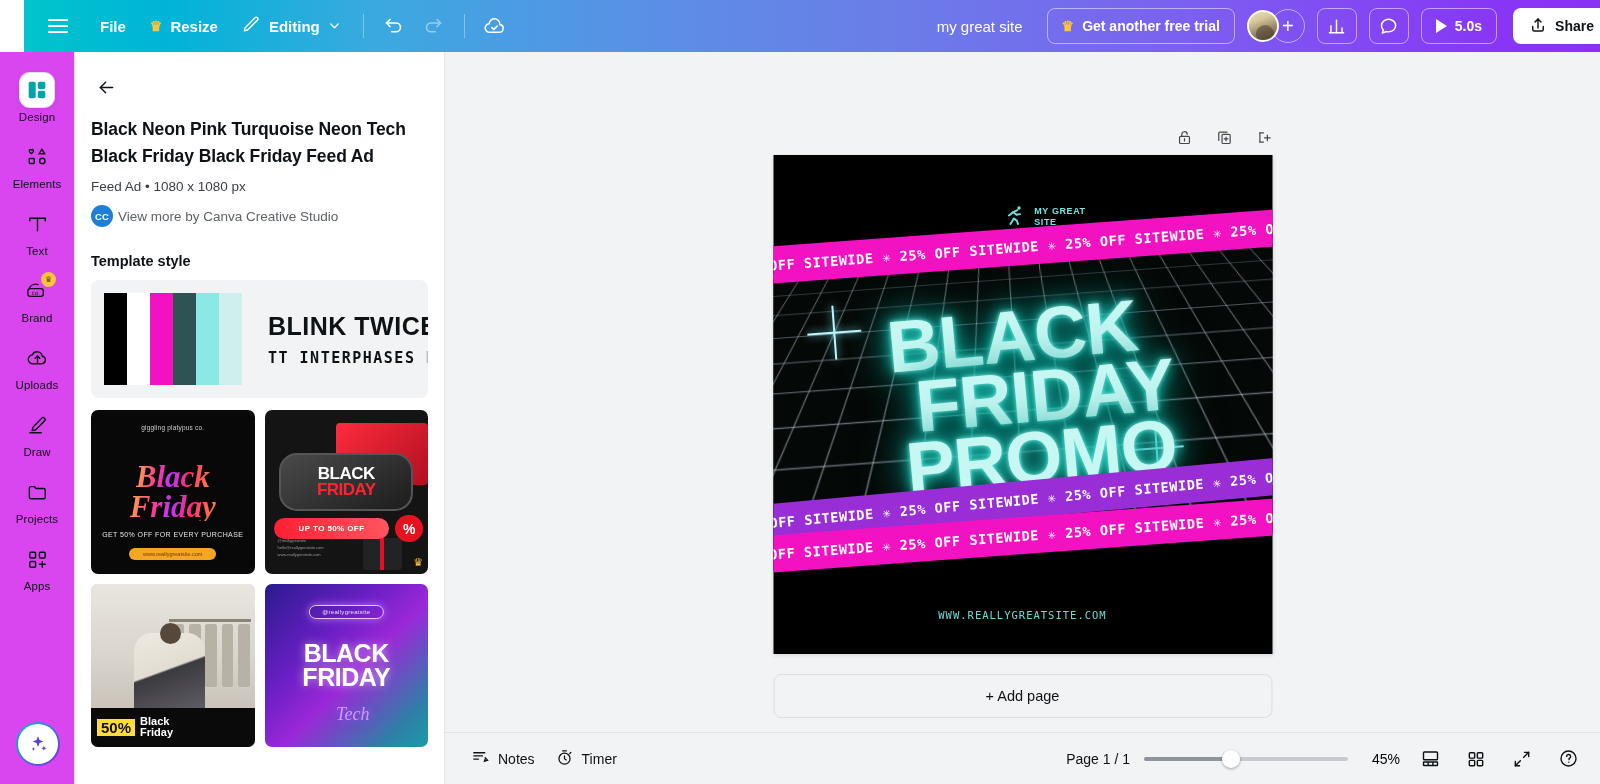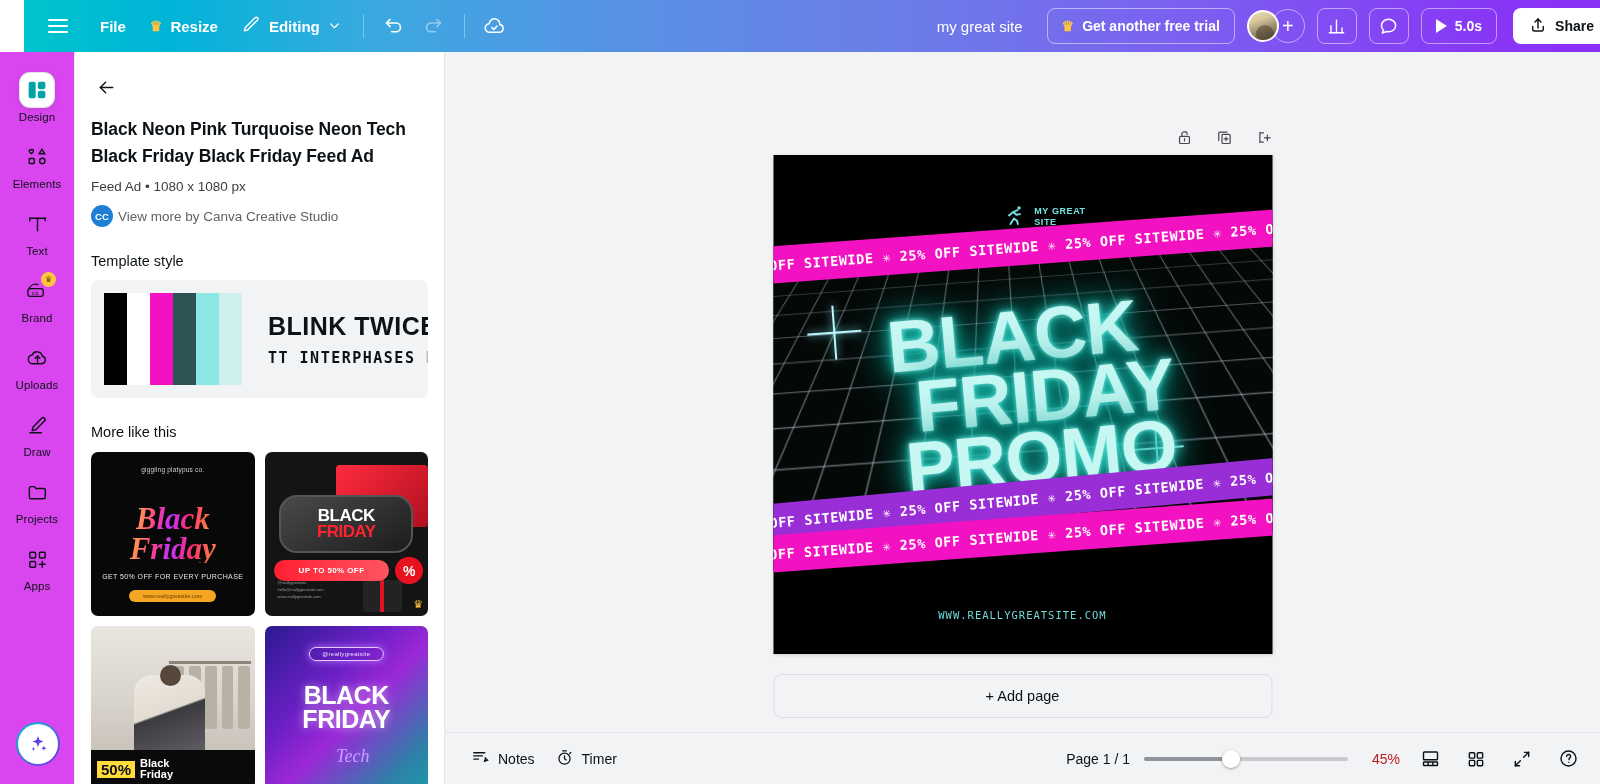--- a/index.html
+++ b/index.html
@@ -93,7 +93,7 @@
   .cc-badge { width:22px; height:22px; border-radius:50%; background:#1f7fd6; color:#fff;
     font-size:9.5px; font-weight:700; display:flex; align-items:center; justify-content:center; letter-spacing:.2px;}
   .author-txt { font-size:13.5px; color:#5e6366; }
-  .sec-head { font-size:14.5px; font-weight:400; color:#0d1216; margin:26px 0 11px; }
+  .sec-head { font-size:14.5px; font-weight:700; color:#0d1216; margin:26px 0 11px; }
   .style-card { height:118px; background:#f2f3f5; border-radius:8px; display:flex; align-items:center;
     overflow:hidden; cursor:pointer; position:relative; }
   .swatches { display:flex; height:100%; padding:13px 0; margin-left:13px; }

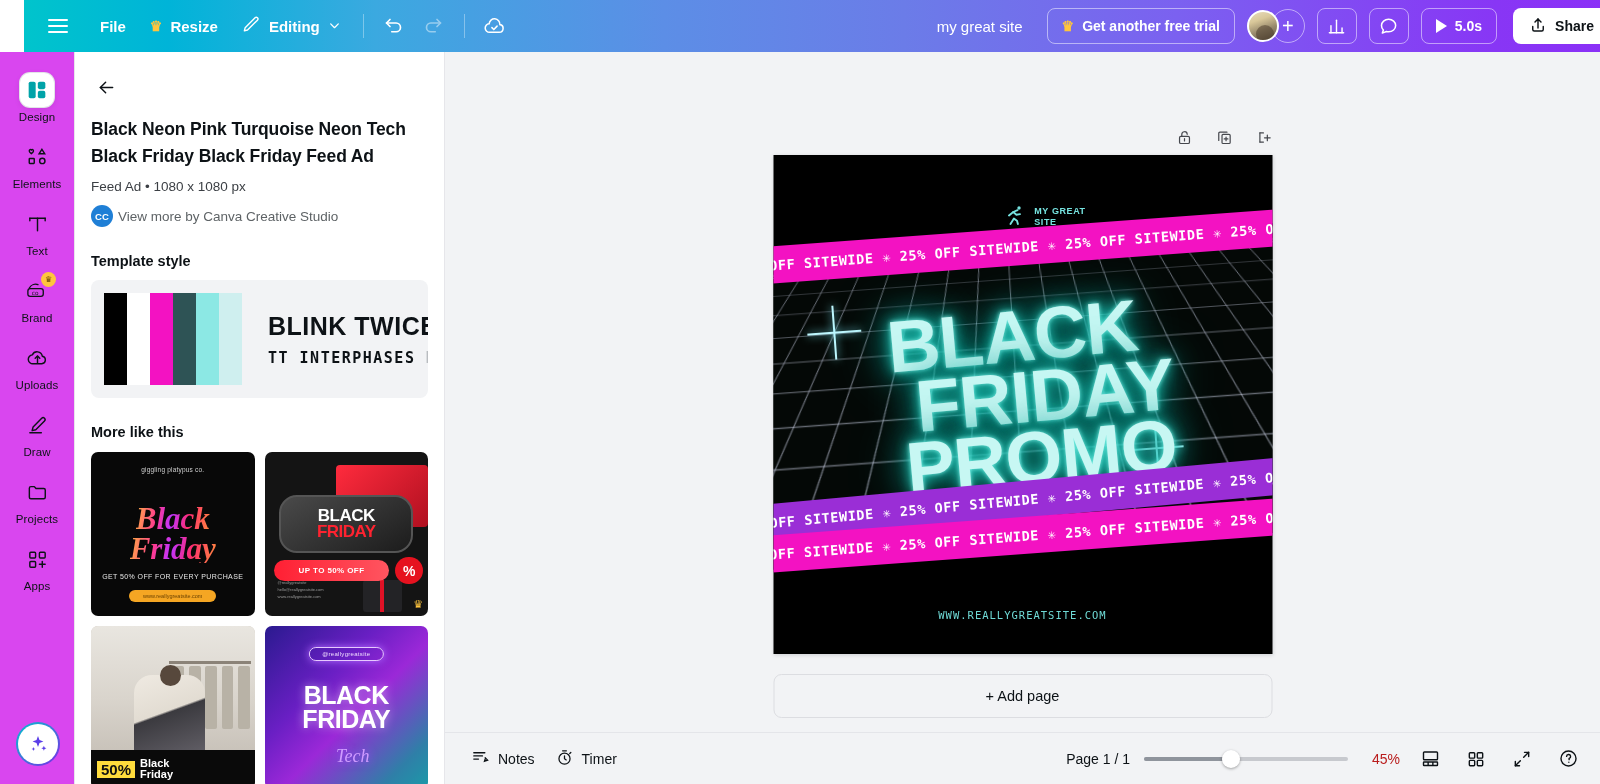--- a/index.html
+++ b/index.html
@@ -459,7 +459,6 @@
         </div>
       </div>
 
-      <div class="sec-head">More like this</div>
       <div class="grid2">
 
         <div class="thumb t1">

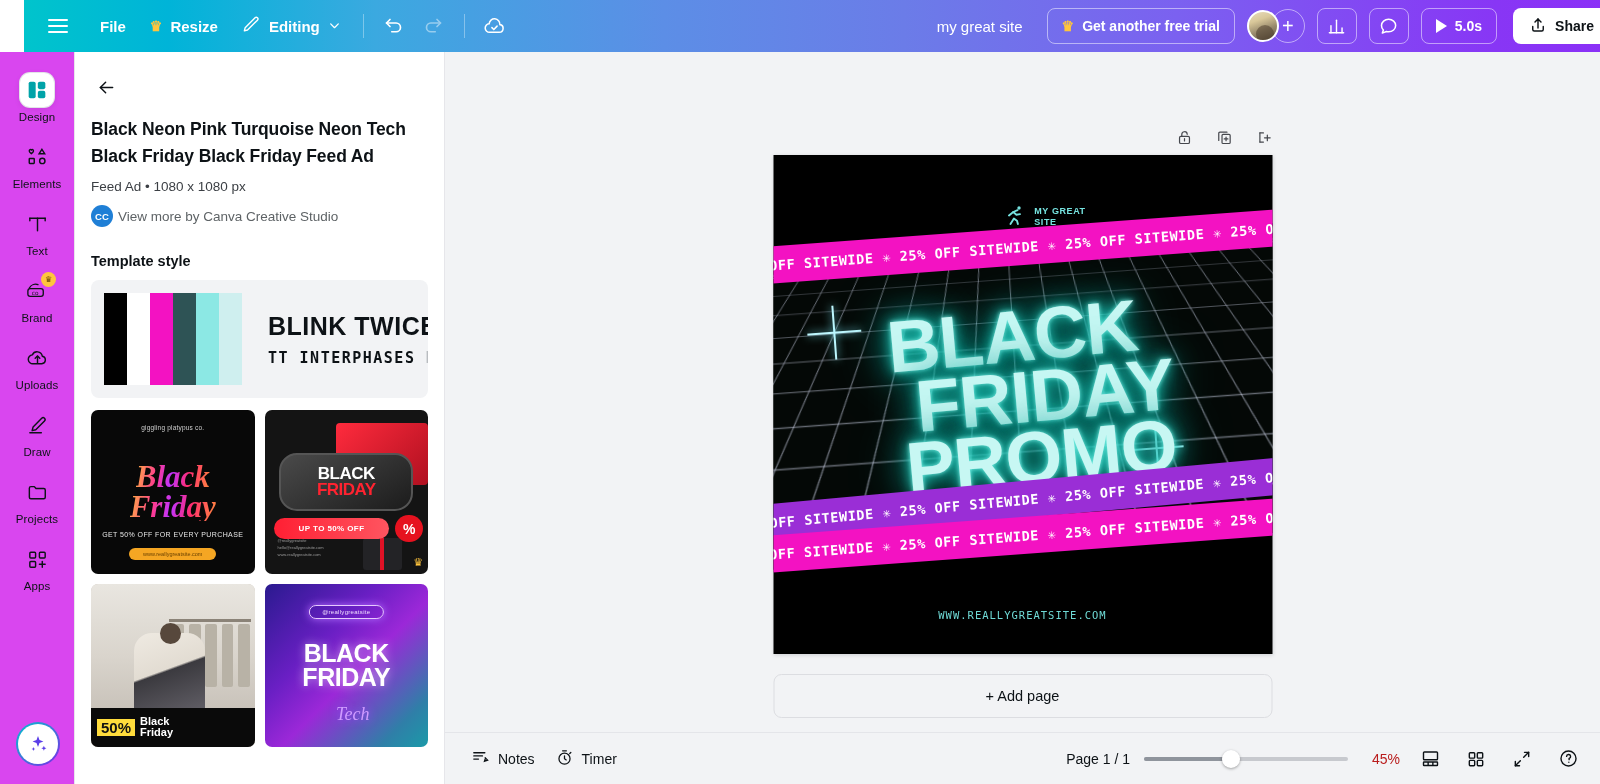--- a/index.html
+++ b/index.html
@@ -235,7 +235,7 @@
   .slider .fill { position:absolute; left:0; height:4px; width:42%; background:#8f949c; border-radius:3px; }
   .slider .knob { position:absolute; left:38%; width:18px; height:18px; border-radius:50%;
     background:#fff; box-shadow:0 1px 3px rgba(0,0,0,.35); }
-  .zoomval { font-size:14px; color:#b91c1c; width:38px; text-align:right; }
+  .zoomval { font-size:14px; color:#000000; width:38px; text-align:right; }
   .bb-ico { width:32px; height:32px; display:flex; align-items:center; justify-content:center;
     border-radius:6px; cursor:pointer; }
 </style>

